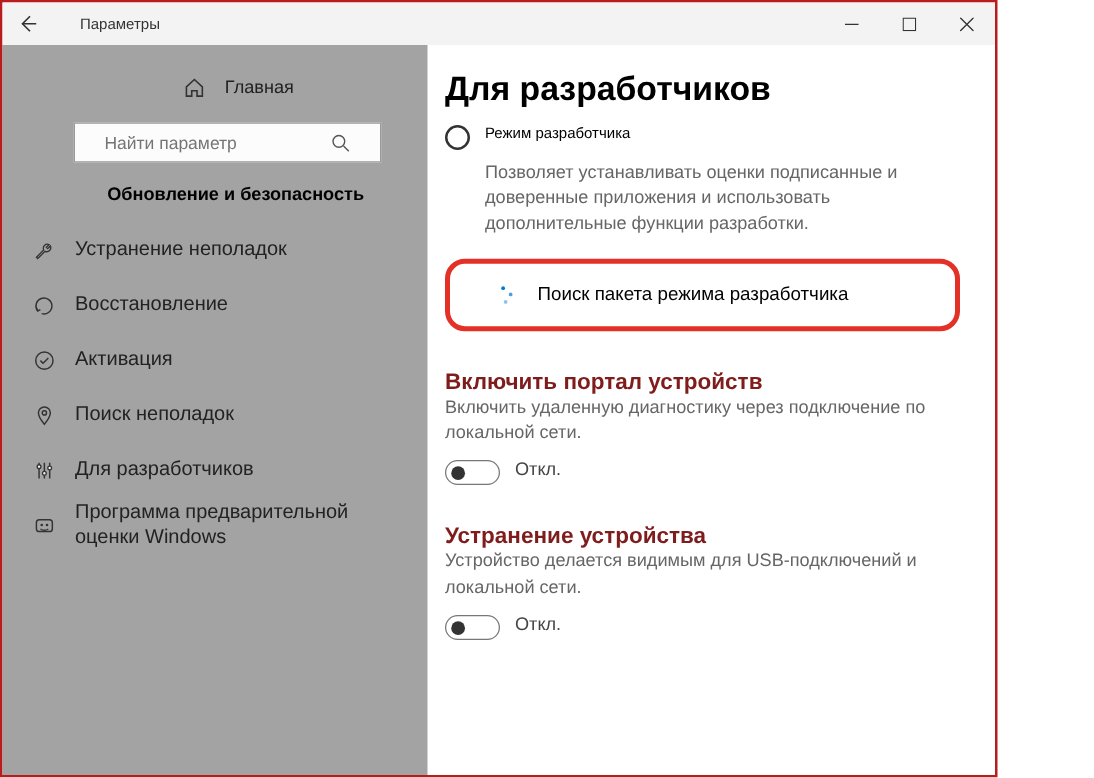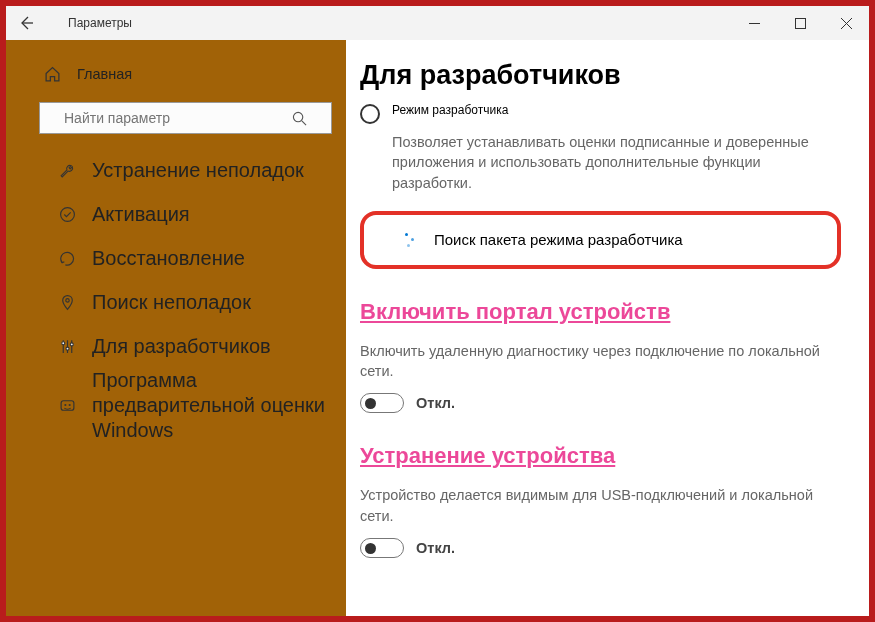--- a/index.html
+++ b/index.html
@@ -4,7 +4,7 @@
 <style>
   * { box-sizing: border-box; margin: 0; padding: 0; font-family: "Segoe UI", Tahoma, sans-serif; }
   html, body { width: 875px; height: 622px; overflow: hidden; background: #fff; }
-  .window { width: 875px; height: 622px; border: 6px solid #b91c1c; display: flex; flex-direction: column; background: #fff; }
+  .window { width: 798px; height: 622px; border: 2px solid #b91c1c; display: flex; flex-direction: column; background: #fff; }
   .titlebar { height: 34px; display: flex; align-items: center; background: #f3f3f3; }
   .back-btn { width: 40px; height: 34px; display: flex; align-items: center; justify-content: center; }
   .app-title { font-size: 12px; color: #333; margin-left: 22px; }

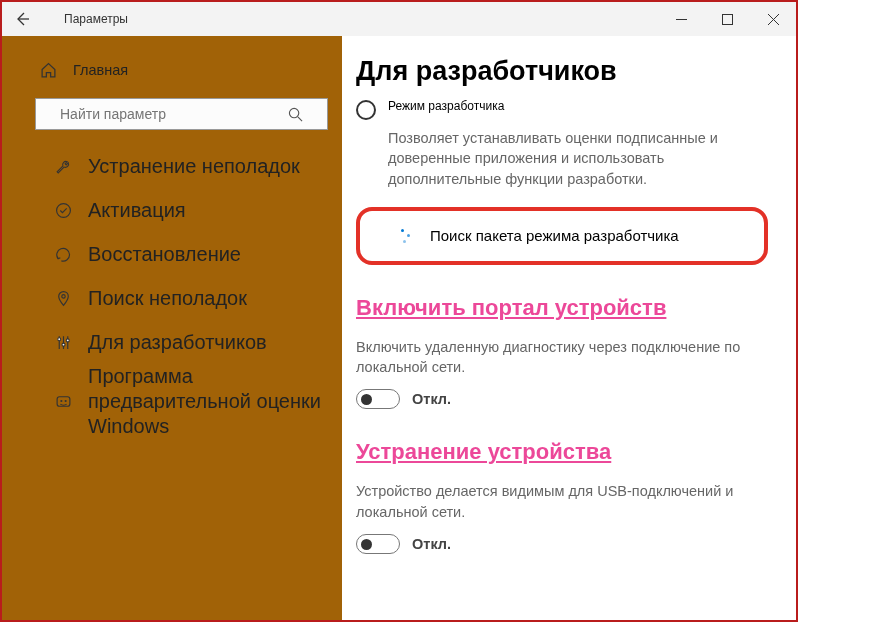--- a/index.html
+++ b/index.html
@@ -11,7 +11,7 @@
   .win-controls { margin-left: auto; display: flex; }
   .win-btn { width: 46px; height: 34px; display: flex; align-items: center; justify-content: center; }
   .body-row { flex: 1; display: flex; min-height: 0; }
-  .sidebar { width: 340px; background: #a16207; padding: 14px 0 0 0; display: flex; flex-direction: column; }
+  .sidebar { width: 340px; background: #a3a3a3; padding: 14px 0 0 0; display: flex; flex-direction: column; align-items: center; }
   .home-row { display: flex; align-items: center; height: 40px; padding-left: 38px; gap: 16px; }
   .home-row span.label { font-size: 14.5px; color: #222; }
   .search-wrap { margin: 8px 14px 14px 33px; }

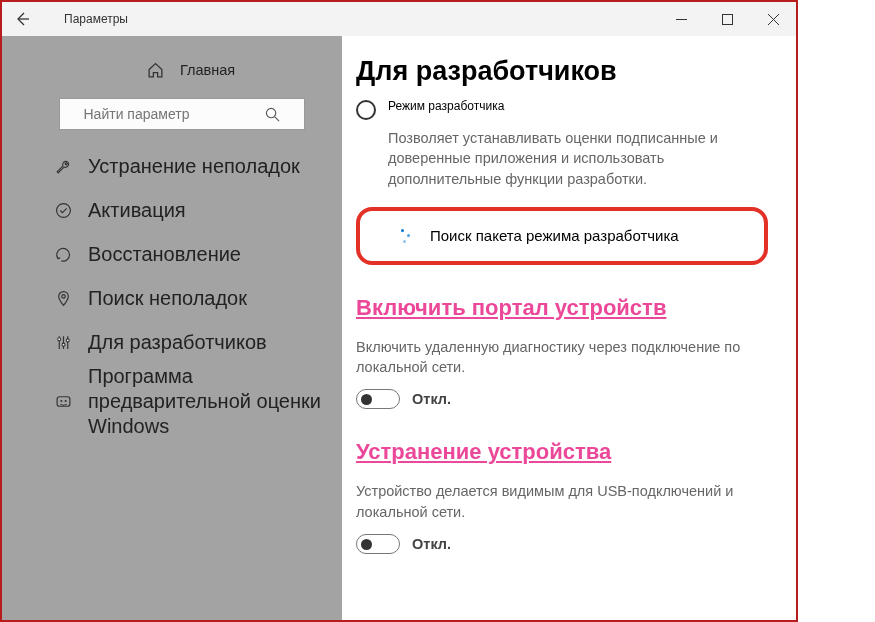--- a/index.html
+++ b/index.html
@@ -99,6 +99,7 @@
         </div>
       </div>
 
+      <div class="section-title">Обновление и безопасность</div>
 
       <div class="menu">
         <div class="menu-item">

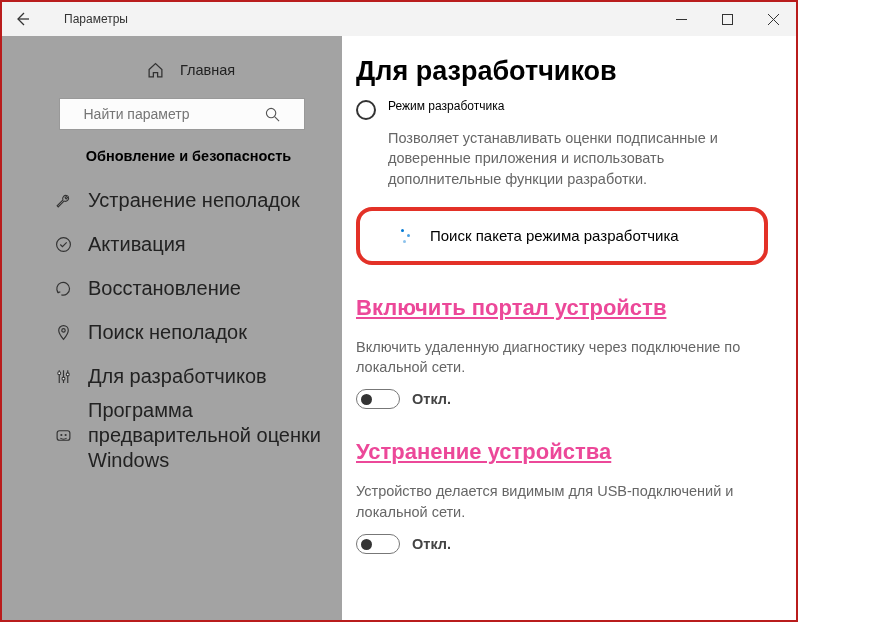--- a/index.html
+++ b/index.html
@@ -19,7 +19,7 @@
   .search input { flex: 1; border: none; outline: none; background: transparent; font-size: 14px; color: #666; }
   .section-title { font-size: 14.5px; font-weight: 600; color: #000; padding: 4px 0 14px 33px; }
   .menu { display: flex; flex-direction: column; }
-  .menu-item { display: flex; align-items: center; min-height: 44px; padding: 0 14px 0 52px; gap: 16px; font-size: 20px; color: #222; }
+  .menu-item { display: flex; align-items: center; min-height: 44px; padding: 0 14px 0 24px; gap: 16px; font-size: 16px; color: #222; }
   .menu-item .icon { width: 18px; display: flex; justify-content: center; }
   .menu-item .label { flex: 1; line-height: 1.25; }
   .content { flex: 1; padding: 20px 0 0 14px; overflow: hidden; position: relative; }

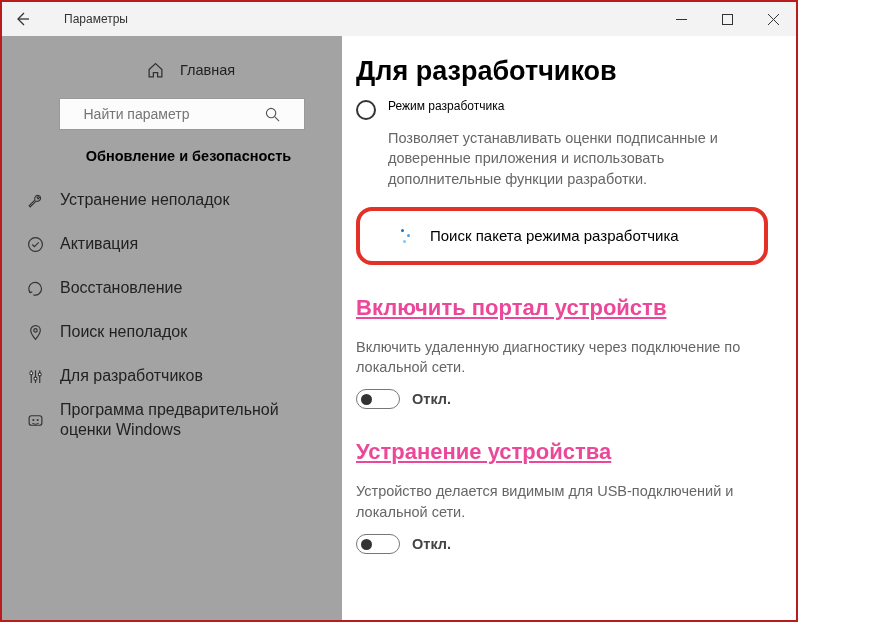--- a/index.html
+++ b/index.html
@@ -113,20 +113,20 @@
         <div class="menu-item">
           <span class="icon">
             <svg width="17" height="17" viewBox="0 0 16 16">
+                <path d="M3 12a6 6 0 1 1 3 2" stroke="#333" stroke-width="1.1" fill="none"></path>
+                <path d="M2 10l1 2 2-1" stroke="#333" stroke-width="1.1" fill="none"></path>
+              </svg>
+          </span>
+          <span class="label">Восстановление</span>
+        </div>
+        <div class="menu-item">
+          <span class="icon">
+            <svg width="17" height="17" viewBox="0 0 16 16">
                 <circle cx="8" cy="8" r="6.5" stroke="#333" stroke-width="1.1" fill="none"></circle>
                 <path d="M5 8l2 2 4-4" stroke="#333" stroke-width="1.1" fill="none"></path>
               </svg>
           </span>
           <span class="label">Активация</span>
-        </div>
-        <div class="menu-item">
-          <span class="icon">
-            <svg width="17" height="17" viewBox="0 0 16 16">
-                <path d="M3 12a6 6 0 1 1 3 2" stroke="#333" stroke-width="1.1" fill="none"></path>
-                <path d="M2 10l1 2 2-1" stroke="#333" stroke-width="1.1" fill="none"></path>
-              </svg>
-          </span>
-          <span class="label">Восстановление</span>
         </div>
         <div class="menu-item">
           <span class="icon">

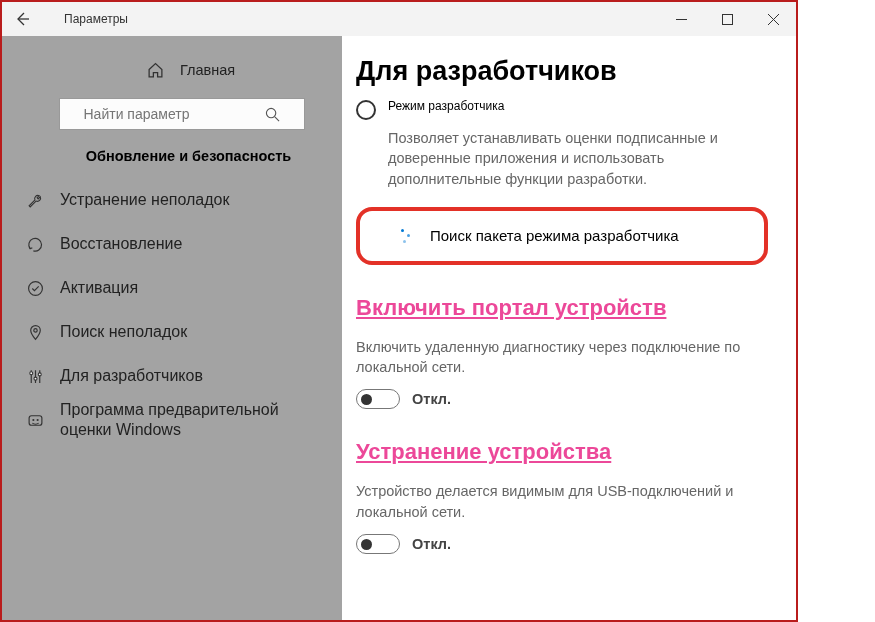--- a/index.html
+++ b/index.html
@@ -37,7 +37,7 @@
   .spinner-dots .d2 { top: 7px; left: 13px; opacity: .7; }
   .spinner-dots .d3 { top: 13px; left: 9px; opacity: .45; }
   .highlight-text { font-size: 15px; color: #000; }
-  .subhead { font-size: 22px; font-weight: 600; color: #ec4899; margin-top: 6px; text-decoration: underline; }
+  .subhead { font-size: 18px; font-weight: 600; color: #7f1d1d; margin-top: 6px; }
   .sub-desc { font-size: 14.5px; color: #666; margin-top: 16px; line-height: 1.4; }
   .toggle-row { display: flex; align-items: center; gap: 12px; margin-top: 12px; font-weight: bold; }
   .toggle { width: 44px; height: 20px; border: 1px solid #777; border-radius: 10px; position: relative; background: #fff; }

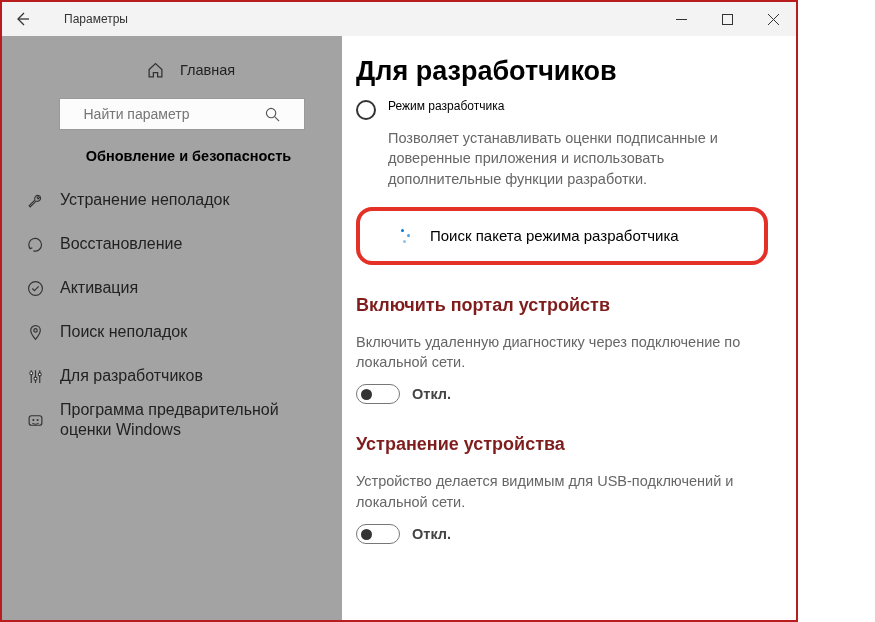--- a/index.html
+++ b/index.html
@@ -38,7 +38,7 @@
   .spinner-dots .d3 { top: 13px; left: 9px; opacity: .45; }
   .highlight-text { font-size: 15px; color: #000; }
   .subhead { font-size: 18px; font-weight: 600; color: #7f1d1d; margin-top: 6px; }
-  .sub-desc { font-size: 14.5px; color: #666; margin-top: 16px; line-height: 1.4; }
+  .sub-desc { font-size: 14.5px; color: #666; margin-top: 0; line-height: 1.4; }
   .toggle-row { display: flex; align-items: center; gap: 12px; margin-top: 12px; font-weight: bold; }
   .toggle { width: 44px; height: 20px; border: 1px solid #777; border-radius: 10px; position: relative; background: #fff; }
   .toggle .knob { position: absolute; width: 11px; height: 11px; border-radius: 50%; background: #333; top: 3.5px; left: 4px; }

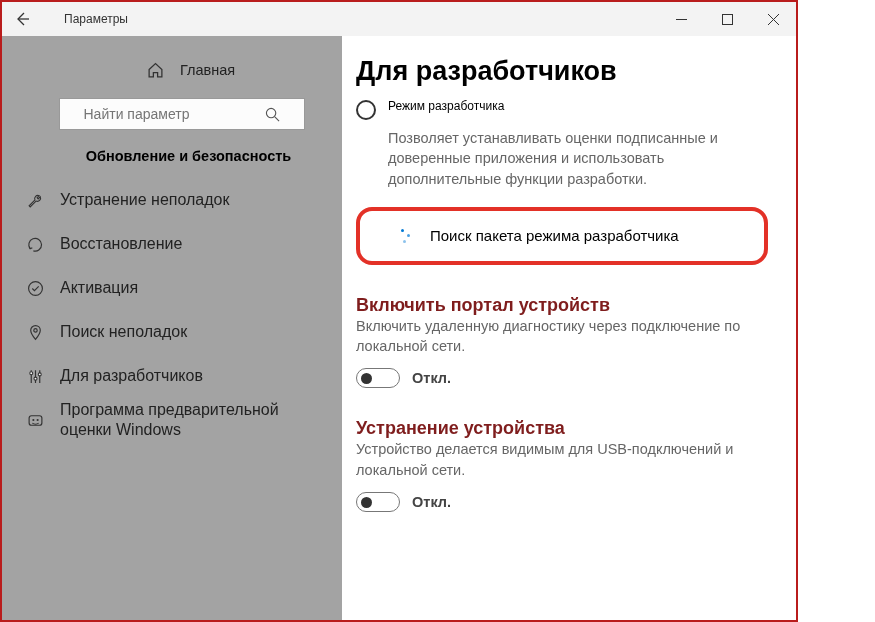--- a/index.html
+++ b/index.html
@@ -39,7 +39,7 @@
   .highlight-text { font-size: 15px; color: #000; }
   .subhead { font-size: 18px; font-weight: 600; color: #7f1d1d; margin-top: 6px; }
   .sub-desc { font-size: 14.5px; color: #666; margin-top: 0; line-height: 1.4; }
-  .toggle-row { display: flex; align-items: center; gap: 12px; margin-top: 12px; font-weight: bold; }
+  .toggle-row { display: flex; gap: 12px; margin-top: 12px; }
   .toggle { width: 44px; height: 20px; border: 1px solid #777; border-radius: 10px; position: relative; background: #fff; }
   .toggle .knob { position: absolute; width: 11px; height: 11px; border-radius: 50%; background: #333; top: 3.5px; left: 4px; }
   .toggle-label { font-size: 14.5px; color: #444; }

